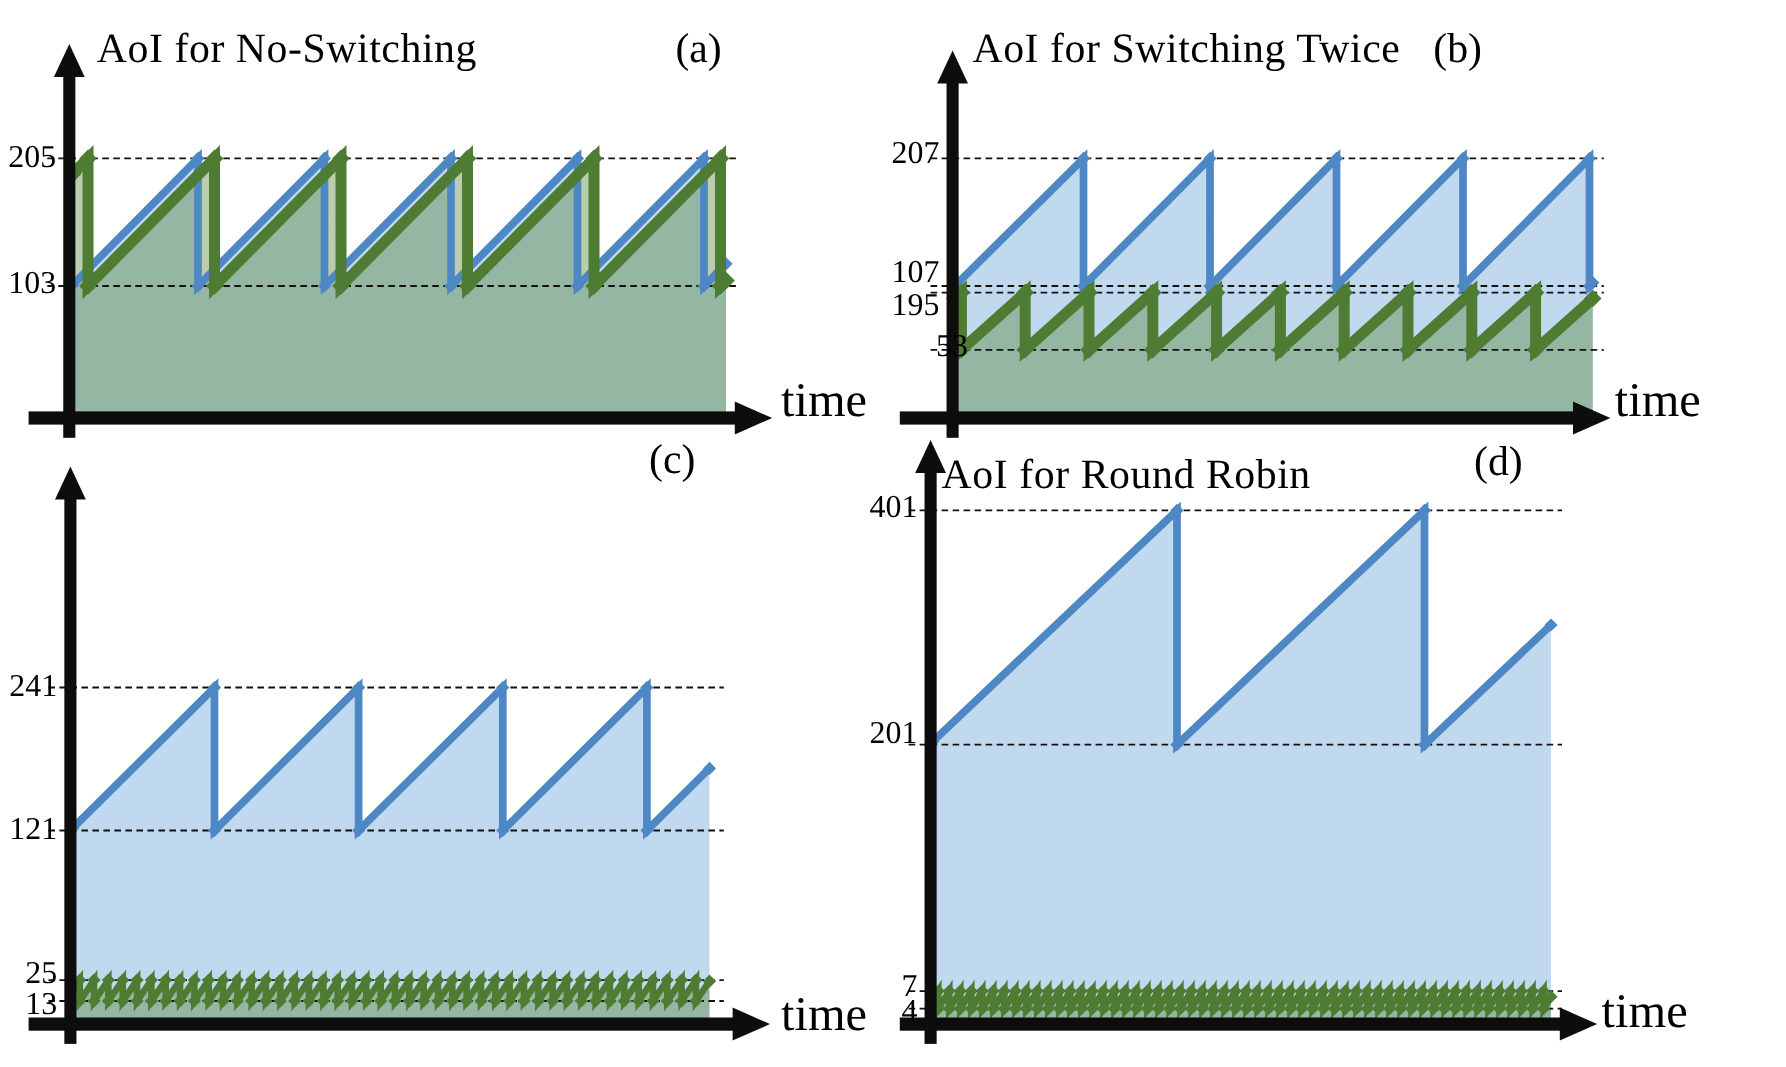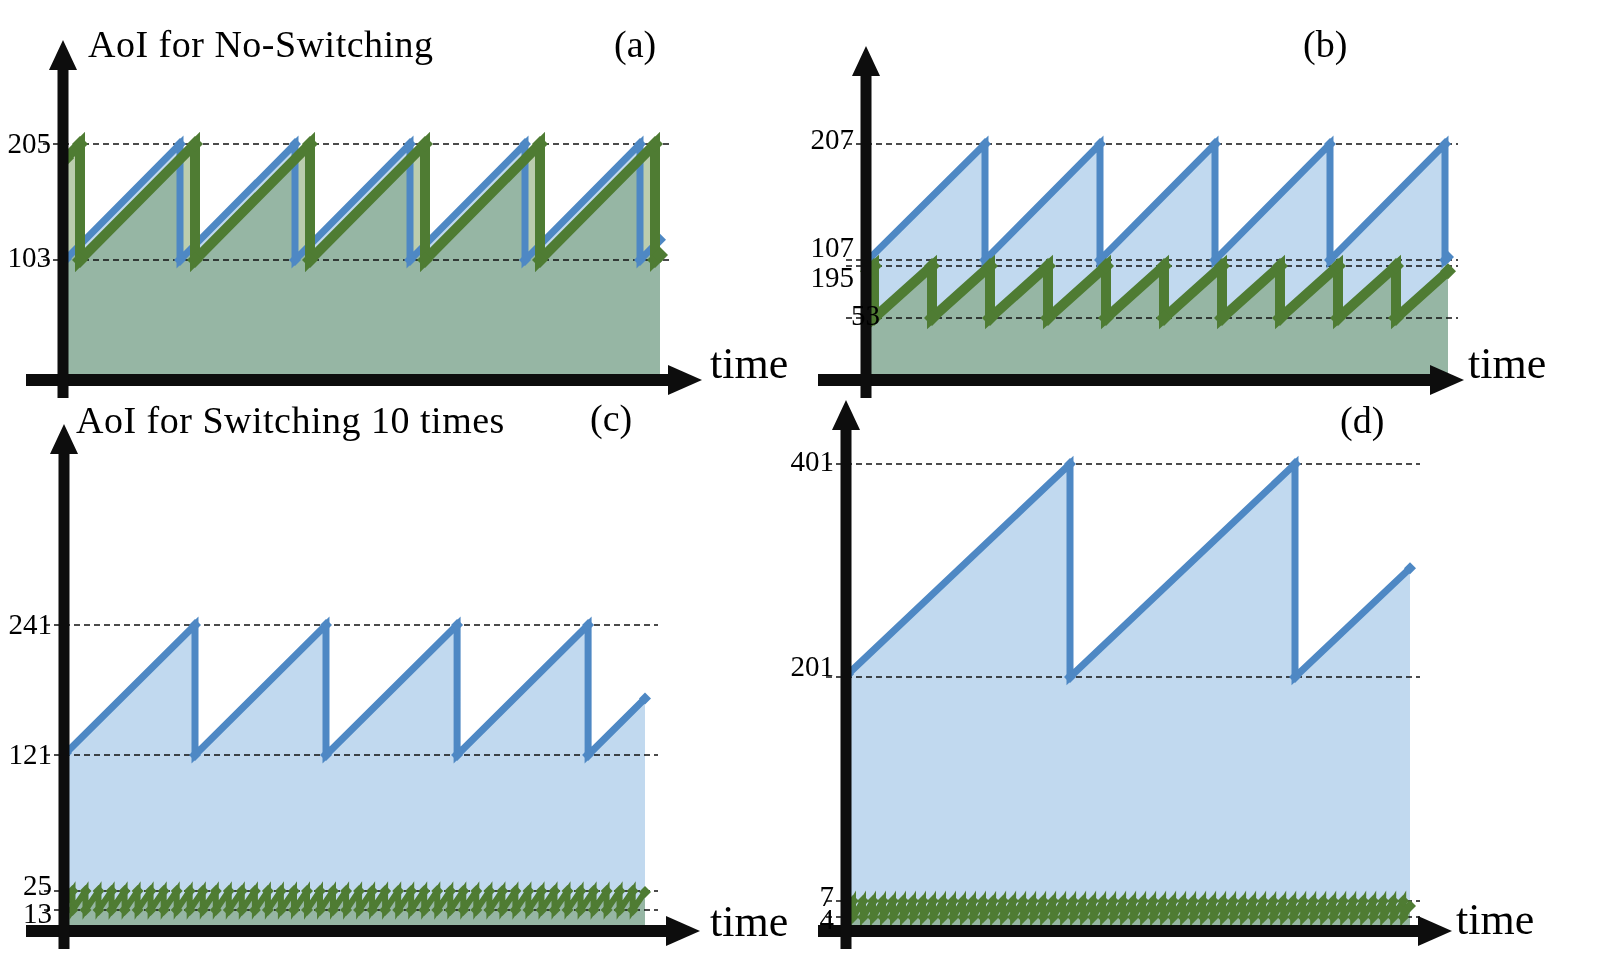--- a/index.html
+++ b/index.html
@@ -356,6 +356,7 @@
   <div class="panel-letter" style="left:614px;top:22px;">(a)</div>
   <div class="time-label" style="left:710px;top:342px;">time</div>
 
+  <div class="chart-title" style="left:884px;top:22px;">AoI for Switching Twice</div>
   <div class="panel-letter" style="left:1303px;top:22px;">(b)</div>
   <div class="time-label" style="left:1468px;top:342px;">time</div>
 

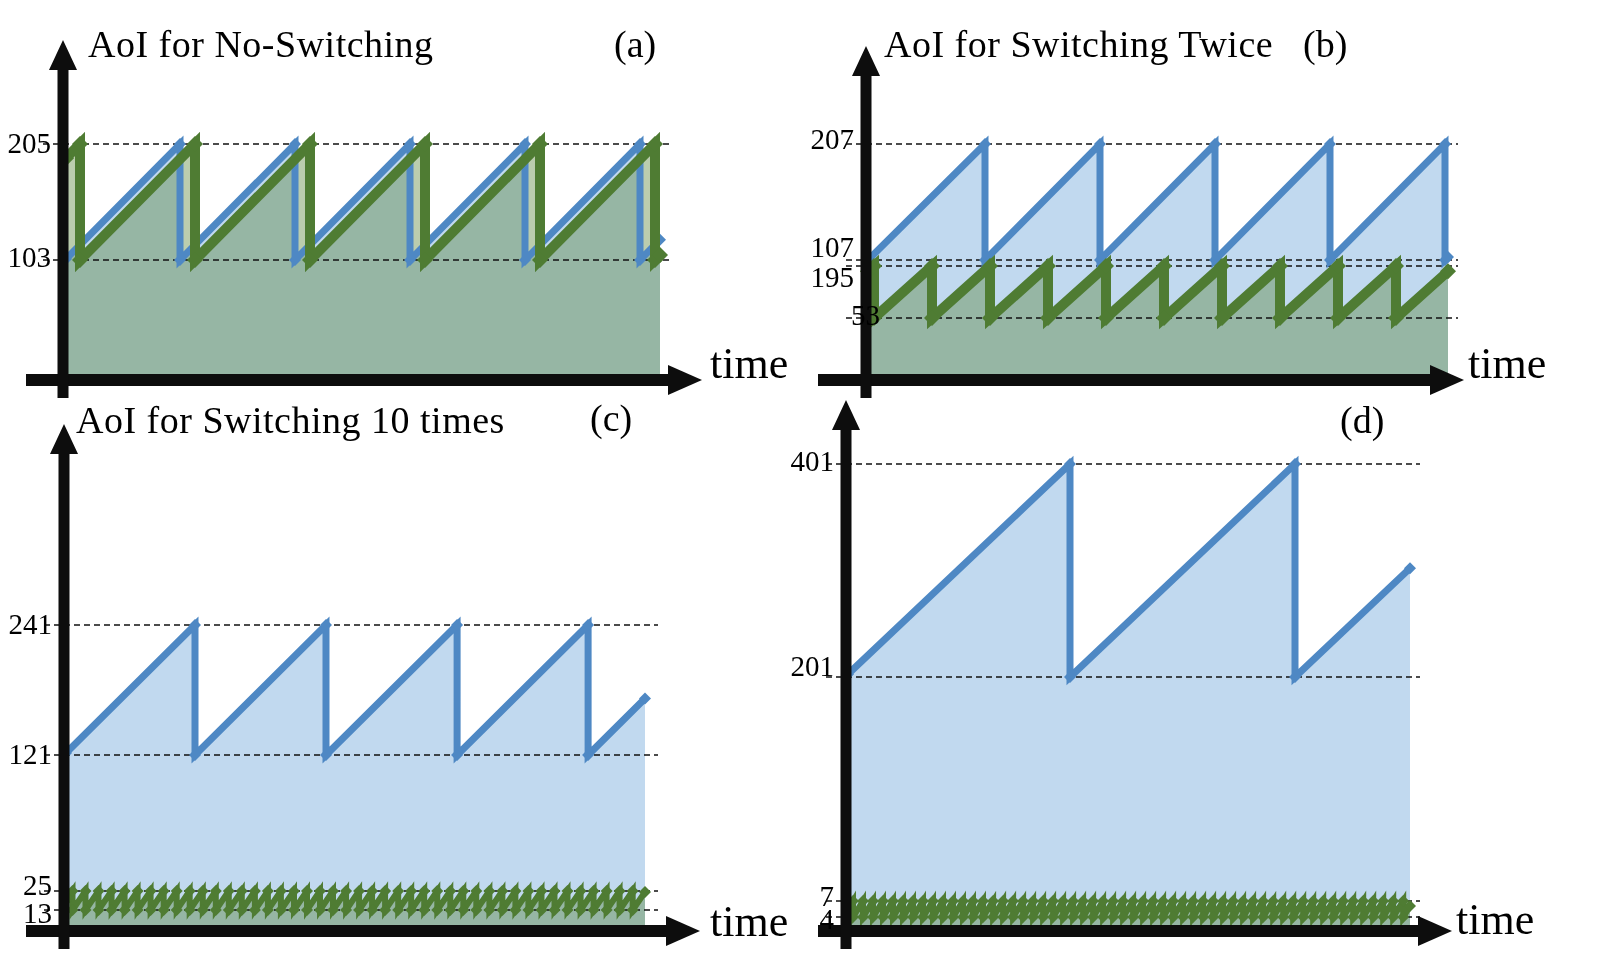--- a/index.html
+++ b/index.html
@@ -360,7 +360,6 @@
   <div class="panel-letter" style="left:1303px;top:22px;">(b)</div>
   <div class="time-label" style="left:1468px;top:342px;">time</div>
 
-  <div class="chart-title" style="left:76px;top:398px;">AoI for Switching 10 times</div>
   <div class="panel-letter" style="left:590px;top:396px;">(c)</div>
   <div class="time-label" style="left:710px;top:900px;">time</div>
 

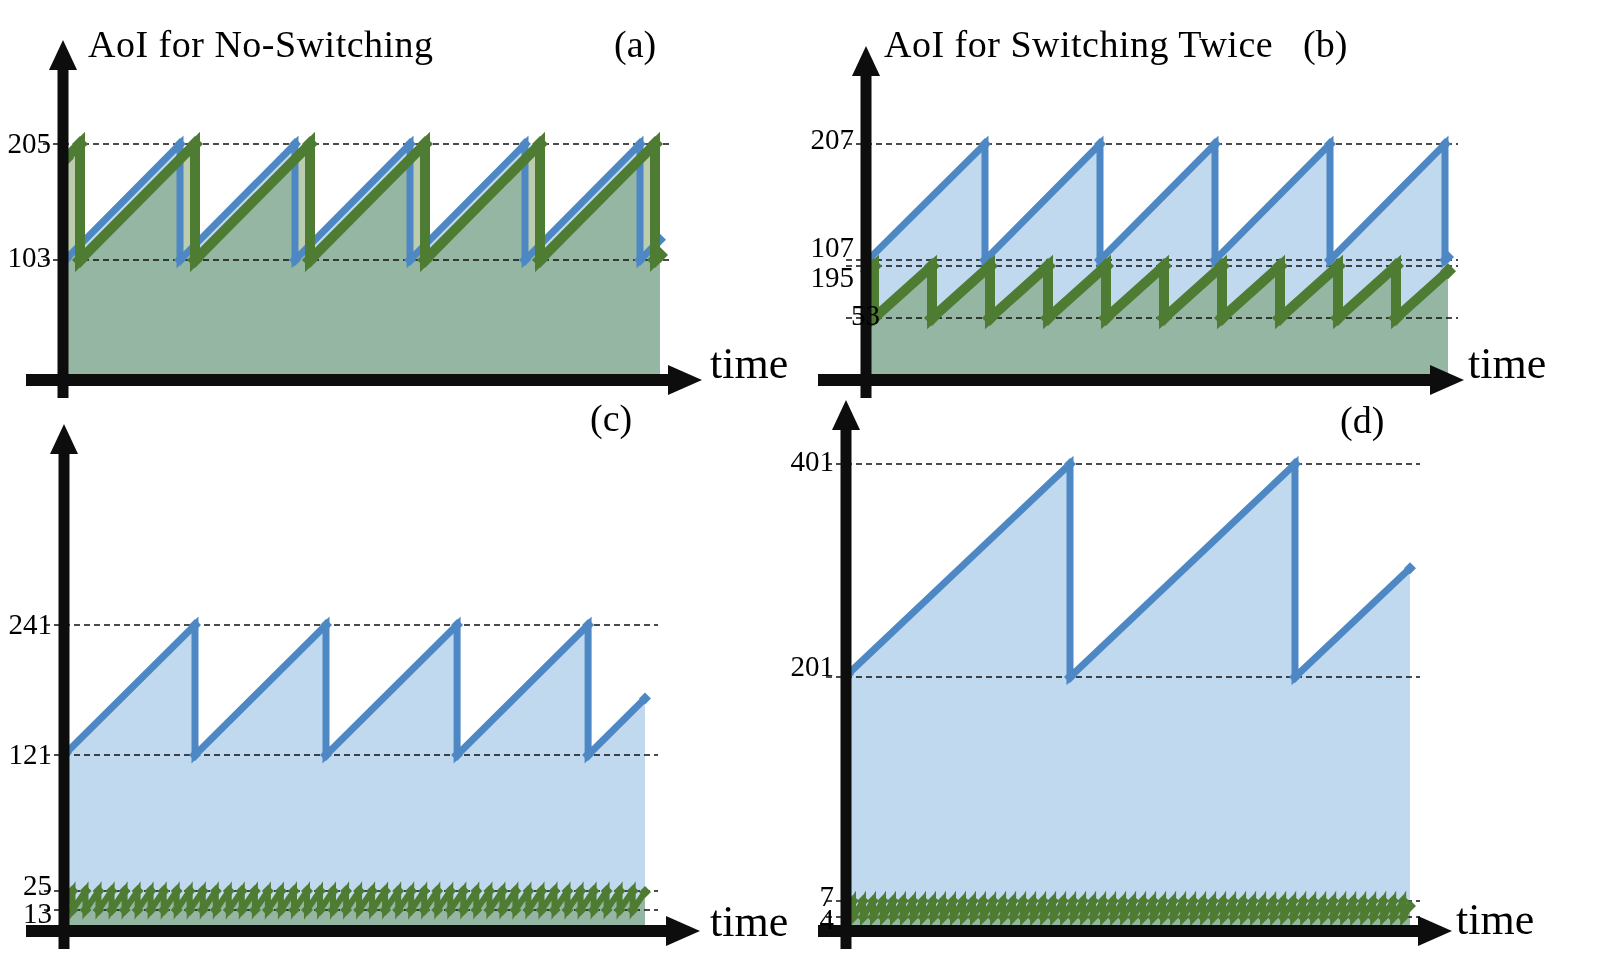--- a/index.html
+++ b/index.html
@@ -363,6 +363,7 @@
   <div class="panel-letter" style="left:590px;top:396px;">(c)</div>
   <div class="time-label" style="left:710px;top:900px;">time</div>
 
+  <div class="chart-title" style="left:856px;top:410px;">AoI for Round Robin</div>
   <div class="panel-letter" style="left:1340px;top:398px;">(d)</div>
   <div class="time-label" style="left:1456px;top:898px;">time</div>
 <div class="tick-label" style="left: -49px; top: 129px;">205</div>

